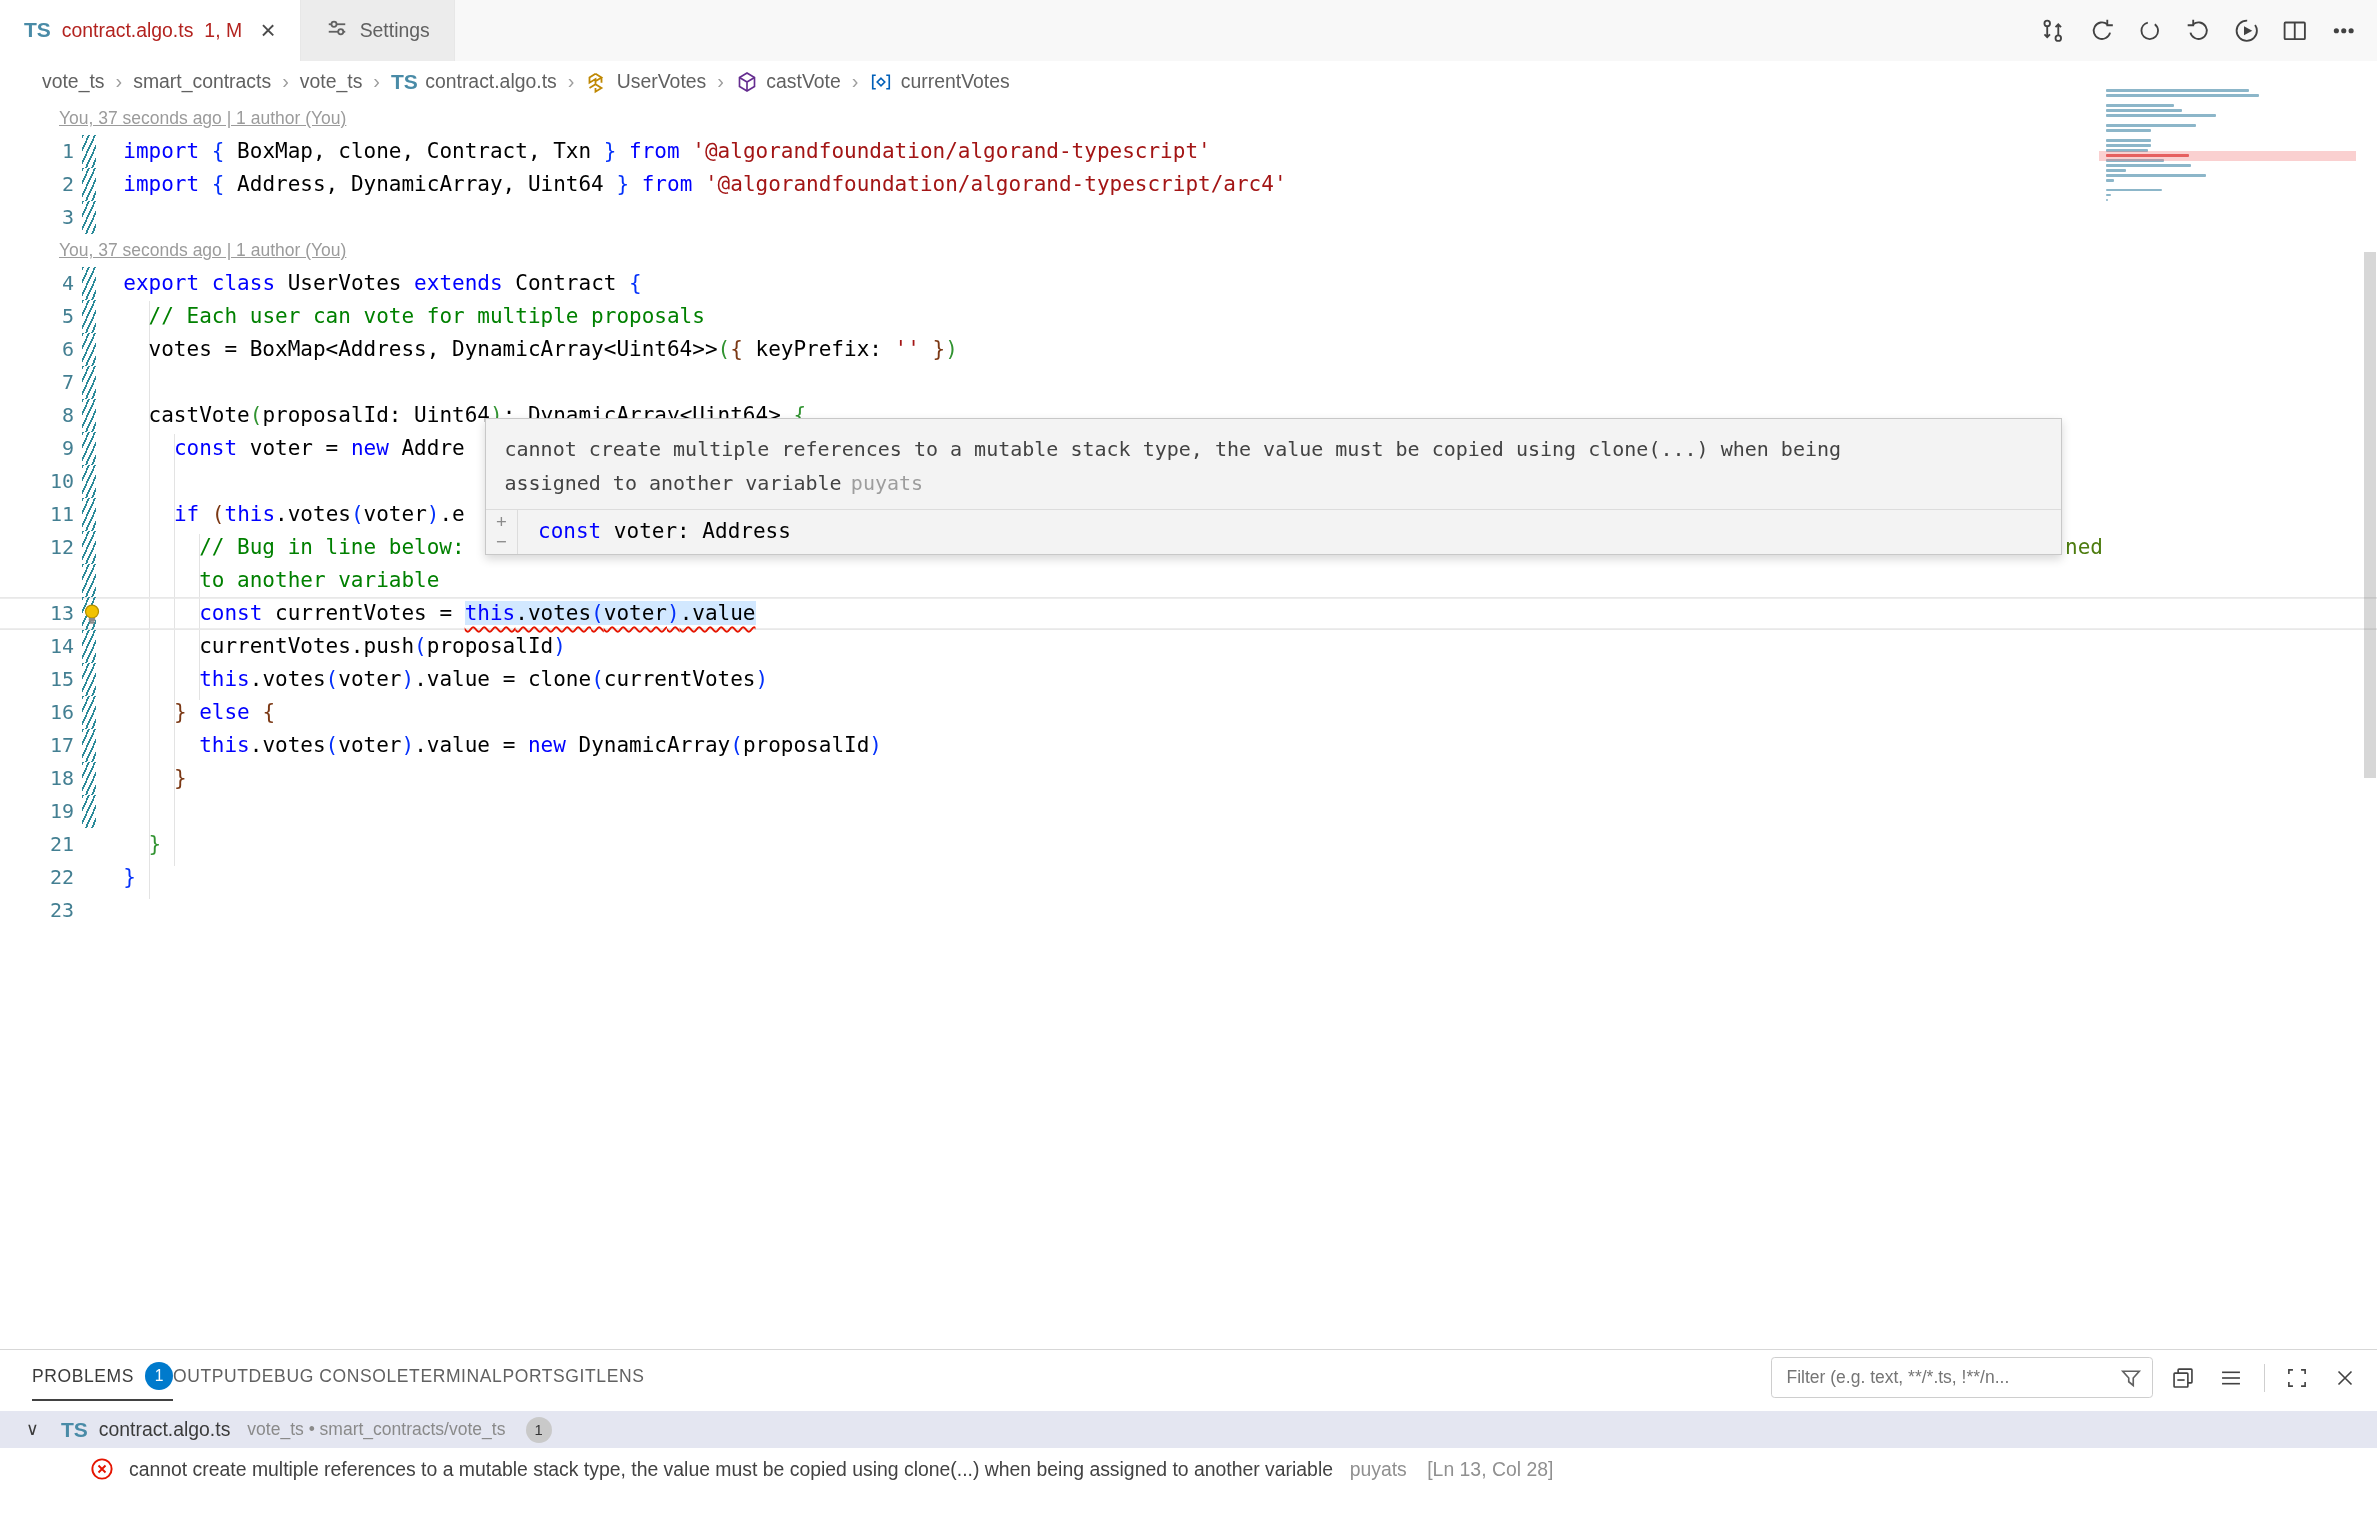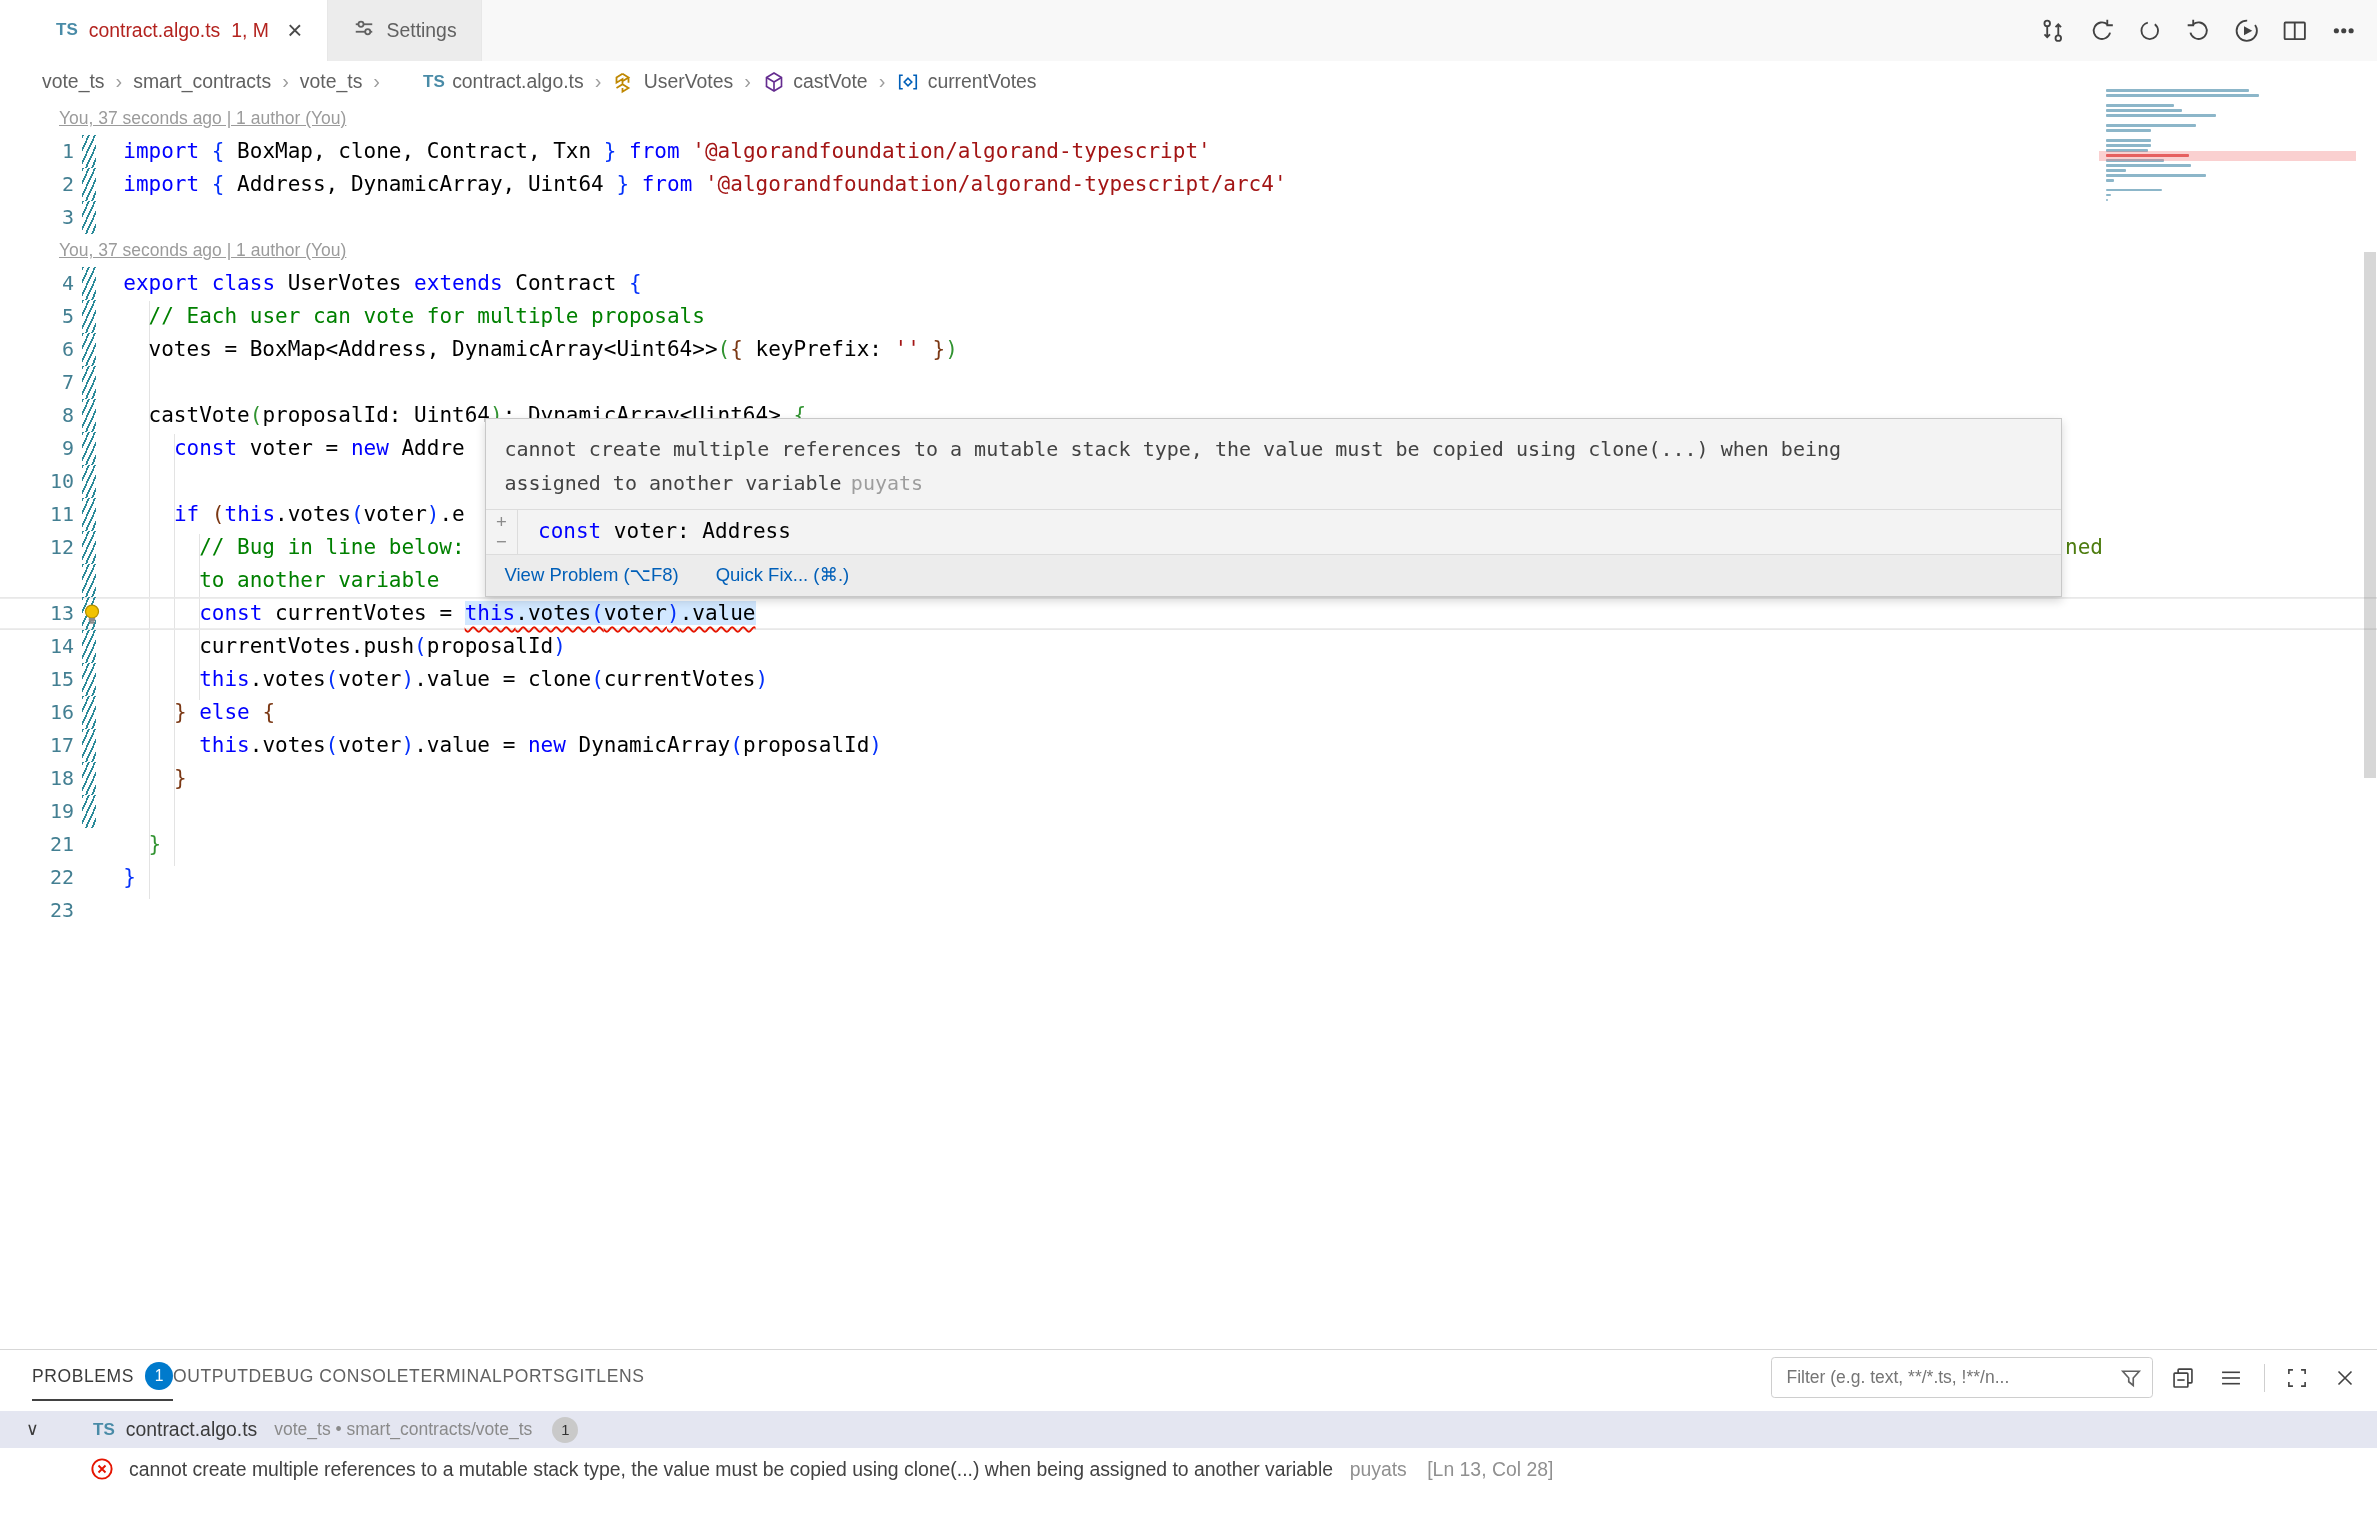--- a/index.html
+++ b/index.html
@@ -13,7 +13,7 @@
        border-right:0.9px solid #e7e7e7;background:#ececec;gap:11px;}
   .tab.active{background:#fff;margin-bottom:-0.9px;border-bottom:0.9px solid #fff;}
   .tab.active .tab-label,.tab.active .tab-badge{color:#b3231f;}
-  .ts-glyph{font-weight:bold;font-size:17px;color:#498ba7;letter-spacing:0;margin-left:32px;}
+  .ts-glyph{font-weight:bold;font-size:21px;color:#498ba7;letter-spacing:0;}
   .tab-close{font-size:26px;color:#4b4b4b;margin-left:7.4px;line-height:1;}
   .editor-actions{position:absolute;right:13px;top:0;height:61px;display:flex;align-items:center;gap:7.4px;}
   .action{width:41px;height:41px;display:flex;align-items:center;justify-content:center;border-radius:5.5px;}

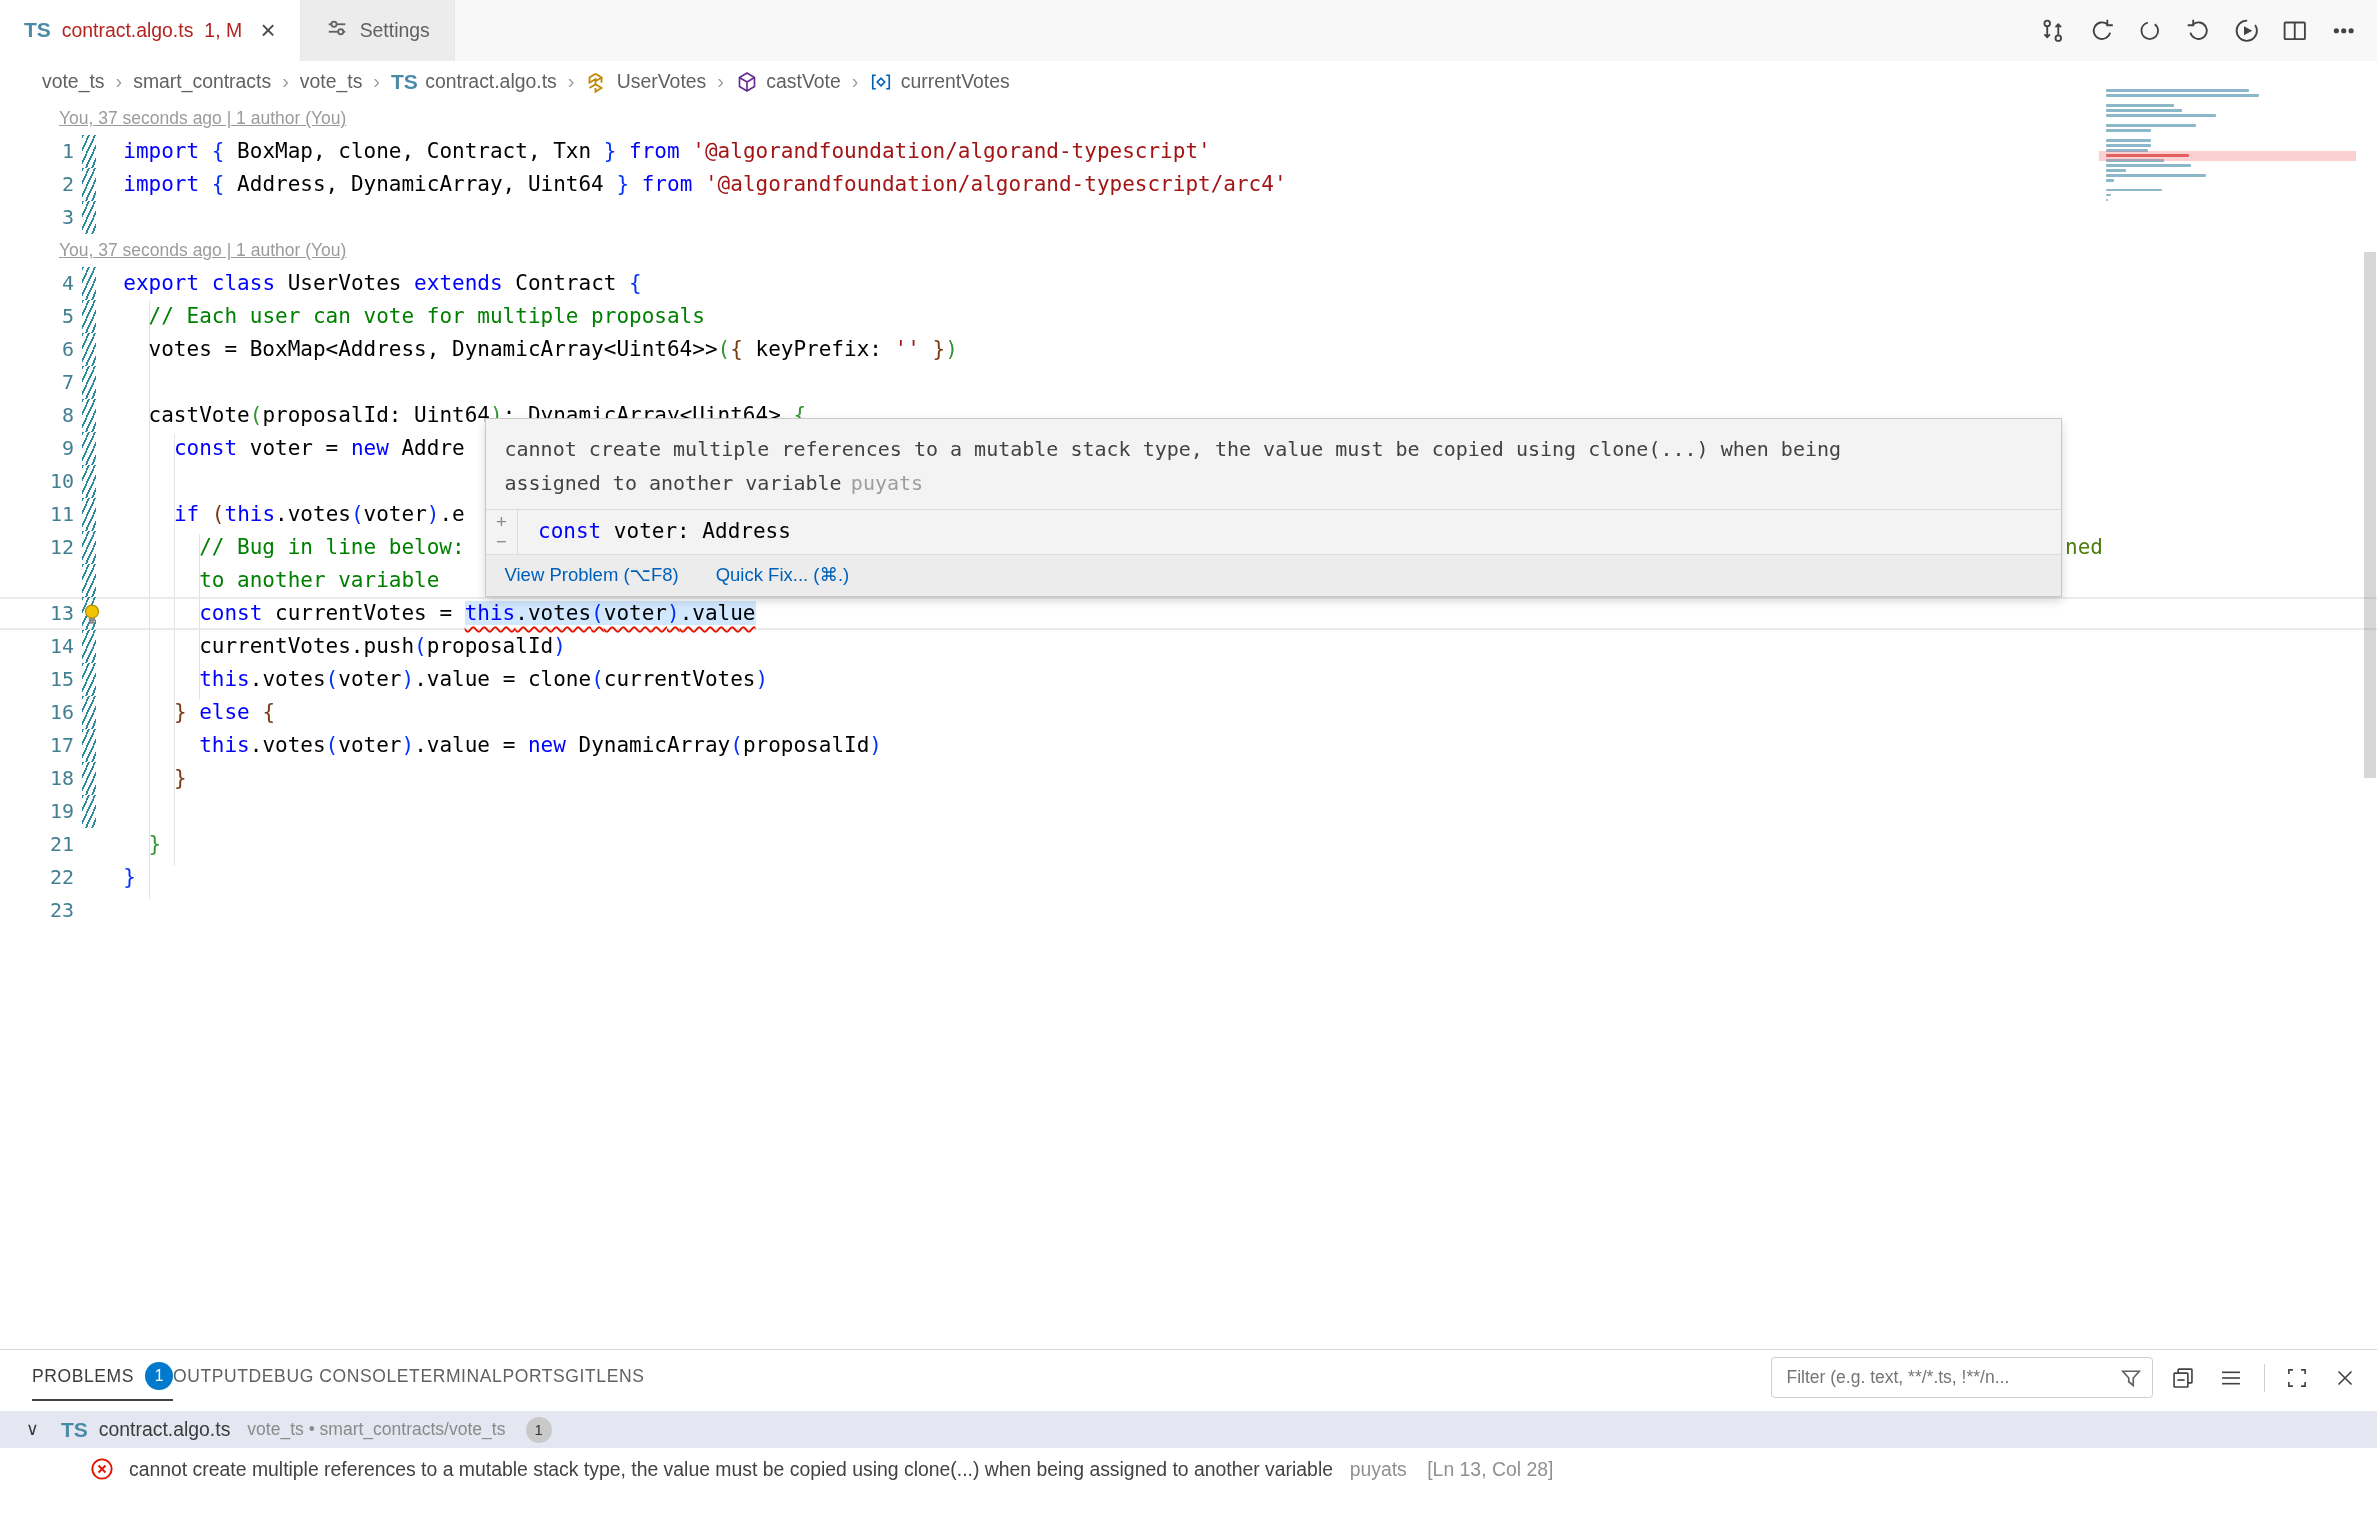--- a/index.html
+++ b/index.html
@@ -262,10 +262,6 @@
         <span class="kw">const</span><span class="pl"> voter: Address</span>
       </div>
     </div>
-    <div class="hover-actions">
-      <span class="hover-link">View Problem (⌥F8)</span>
-      <span class="hover-link">Quick Fix... (⌘.)</span>
-    </div>
   </div>
 </div>
 

